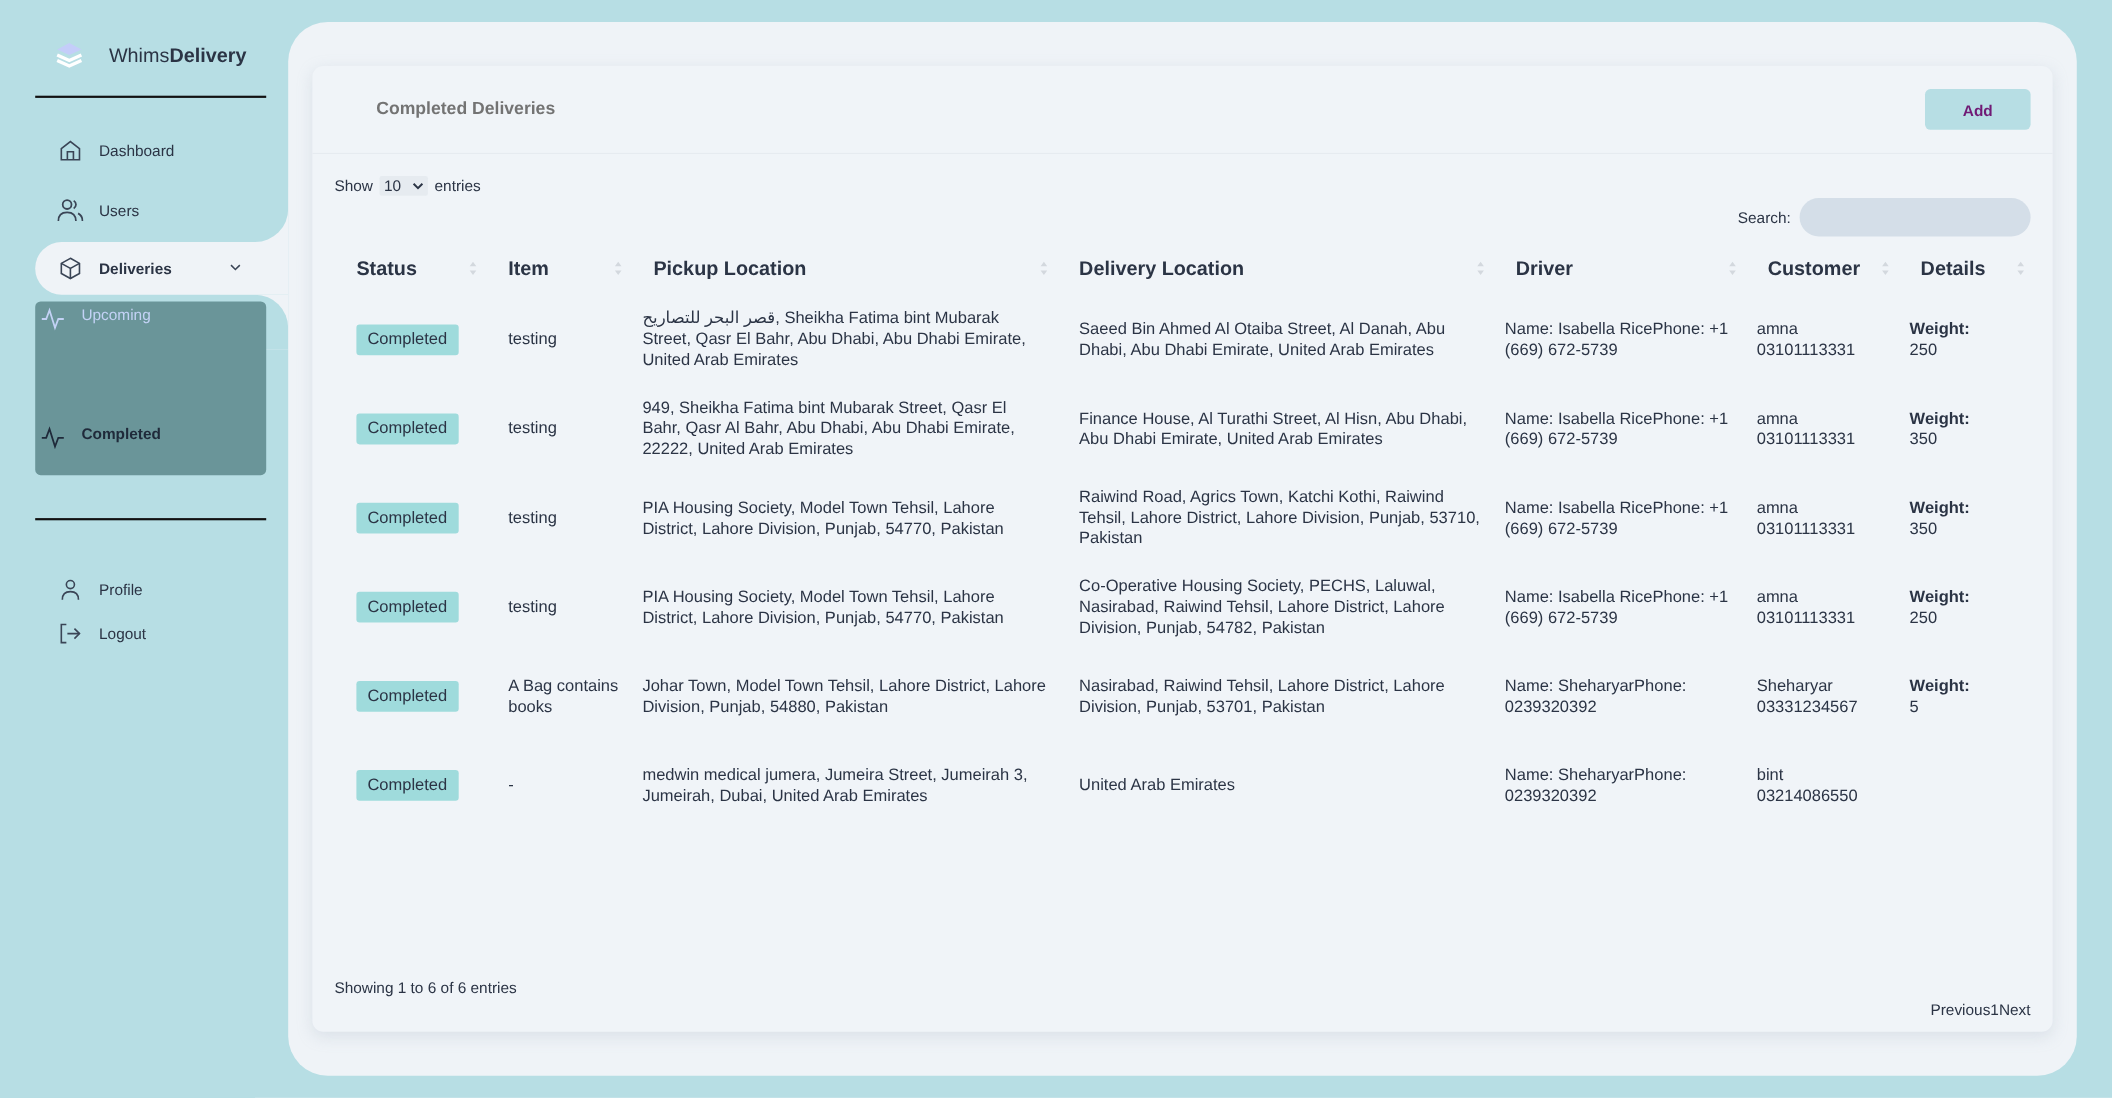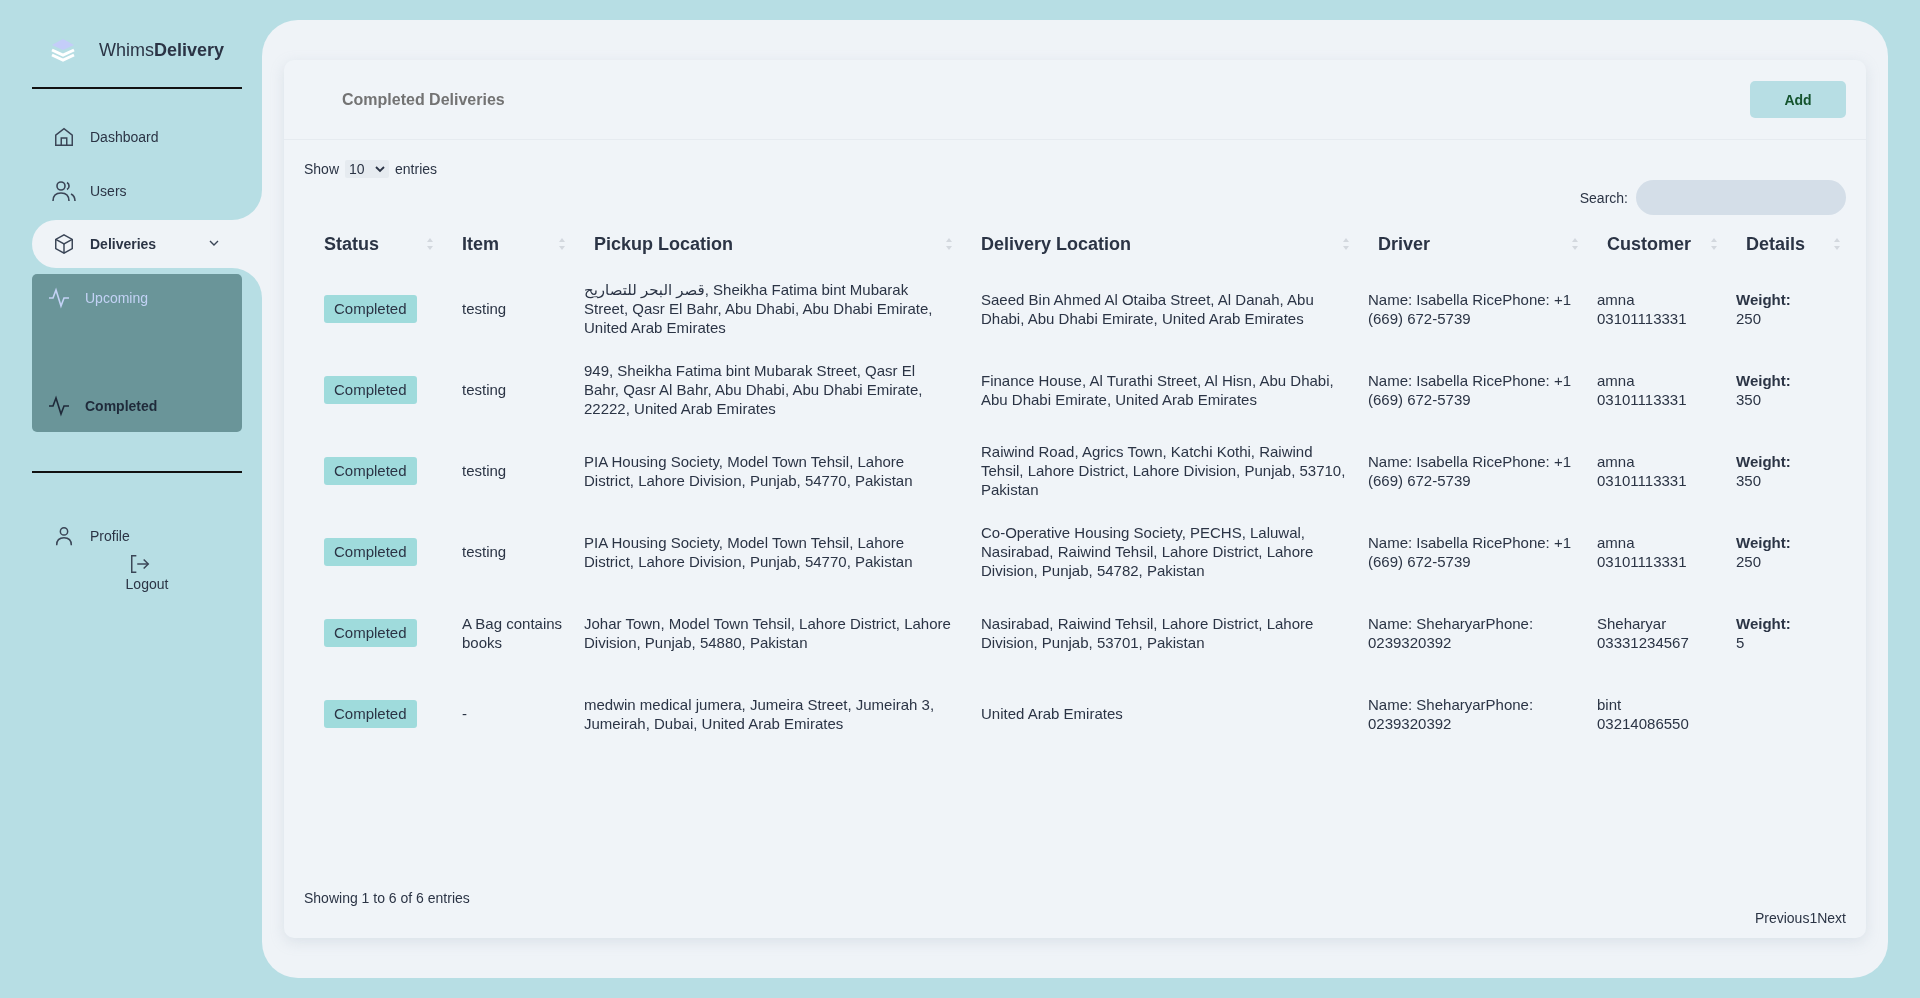--- a/index.html
+++ b/index.html
@@ -36,7 +36,7 @@
     .card { position: absolute; left: 22px; top: 40px; width: 1582px; height: 878px; background: #f0f4f8; border-radius: 10px; box-shadow: 0 4px 14px rgba(160,175,190,0.25); }
     .card-header { position: absolute; left: 0; top: 0; width: 100%; height: 80px; border-bottom: 1px solid #e6ebf0; }
     .card-title { position: absolute; left: 20px; top: 31px; font-size: 16px; font-weight: 600; color: #737373; margin-left: 38px; }
-    .add-btn { position: absolute; right: 20px; top: 21px; width: 96px; height: 37px; background: #b7dee4; border: none; border-radius: 5px; font-size: 14px; font-weight: 600; color: #14532d; cursor: pointer; font-family: inherit; }
+    .add-btn { position: absolute; right: 20px; top: 21px; width: 96px; height: 37px; background: #b7dee4; border: none; border-radius: 5px; font-size: 14px; font-weight: 600; color: #701a75; cursor: pointer; font-family: inherit; }
     .length { position: absolute; left: 20px; top: 100px; font-size: 14px; display: flex; align-items: center; gap: 6px; color: #2b3445; }
     .length .sel { background: #e6ebf0; padding: 2px 4px; width: 44px; height: 18px; font-size: 14px; display: flex; align-items: center; justify-content: space-between; border-radius: 2px; }
     .search { position: absolute; right: 20px; top: 120px; display: flex; align-items: center; gap: 8px; font-size: 14px; }

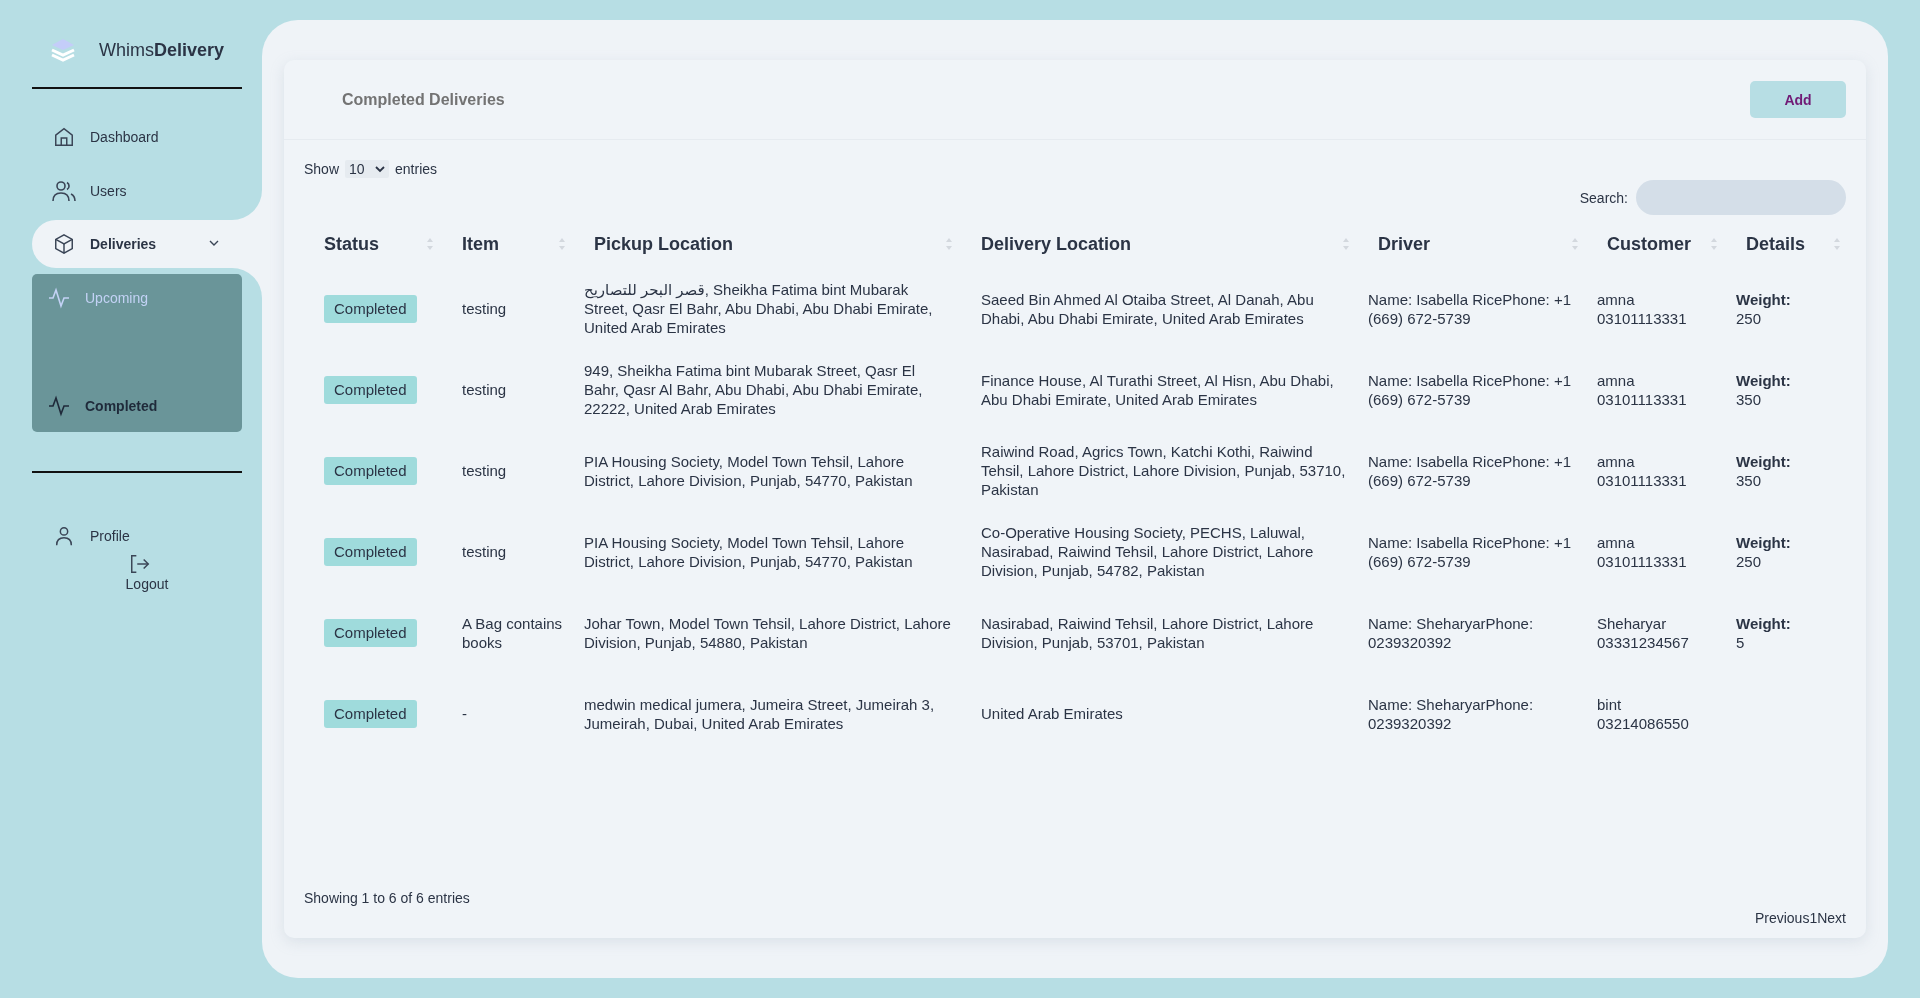--- a/index.html
+++ b/index.html
@@ -26,7 +26,7 @@
     .nav-active-wrap-bot-bg { position: absolute; left: 200px; top: 268px; width: 62px; height: 50px; background: #eff3f7; }
     .nav-active-wrap-bot { position: absolute; left: 200px; top: 268px; width: 62px; height: 50px; background: #b7dee4; border-top-right-radius: 30px; }
     .submenu { position: absolute; left: 32px; top: 274px; width: 210px; height: 158px; background: #6a9599; border-radius: 5px; }
-    .sub-item { position: absolute; left: 0; width: 210px; height: 40px; display: flex; align-items: center; padding-left: 15px; font-size: 14px; cursor: pointer; }
+    .sub-item { position: absolute; left: 0; width: 210px; height: 40px; display: flex; padding-left: 4px; font-size: 14px; cursor: pointer; }
     .sub-item .ico { width: 24px; height: 24px; margin-right: 14px; }
     .sub-item.dim { color: #c3d2f5; }
     .sub-item.cur { color: #1f2a3a; font-weight: 600; }

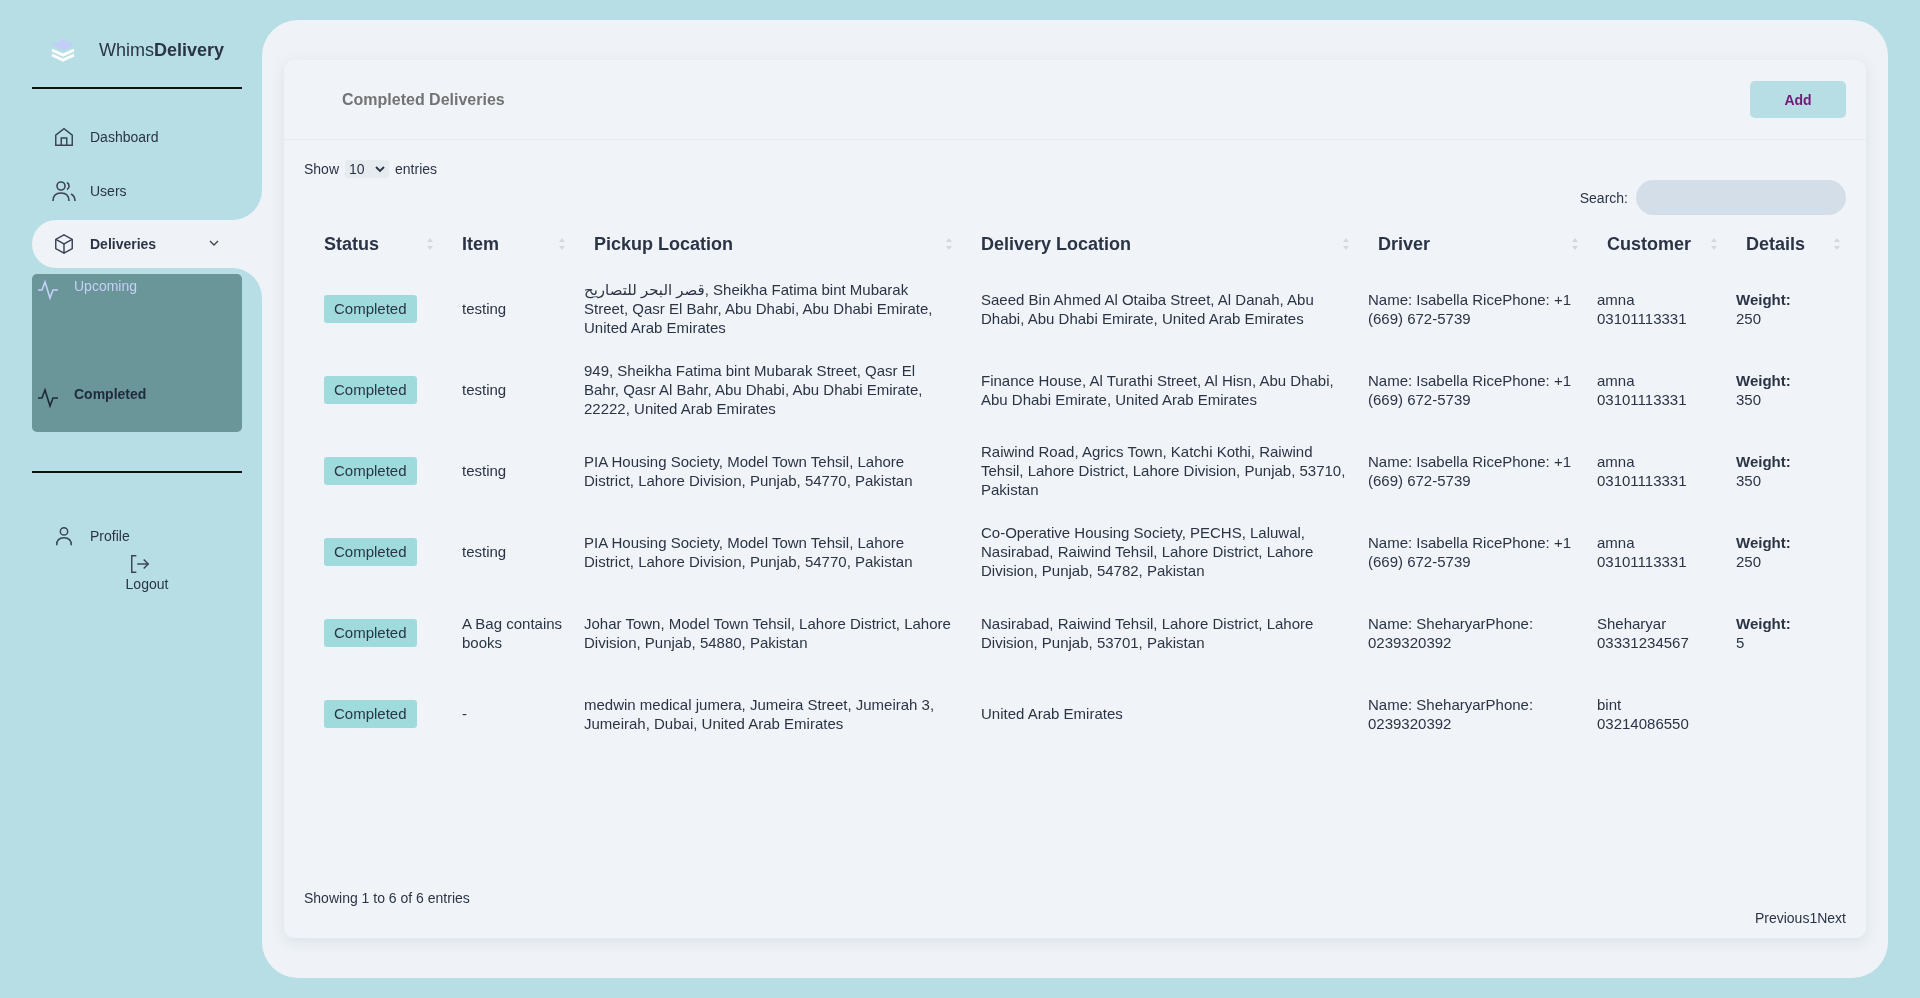--- a/index.html
+++ b/index.html
@@ -136,7 +136,7 @@
     </span>
     <span>Profile</span>
   </div>
-  <div class="nav-item" style="top:552px;flex-direction:column;">
+  <div class="nav-item" style="top:552px;">
     <span class="ico">
       <svg width="22" height="22" viewBox="0 0 24 24" fill="none" stroke="#3a4556" stroke-width="1.6">
           <path d="M8 3 H3 V21 H8"></path>

